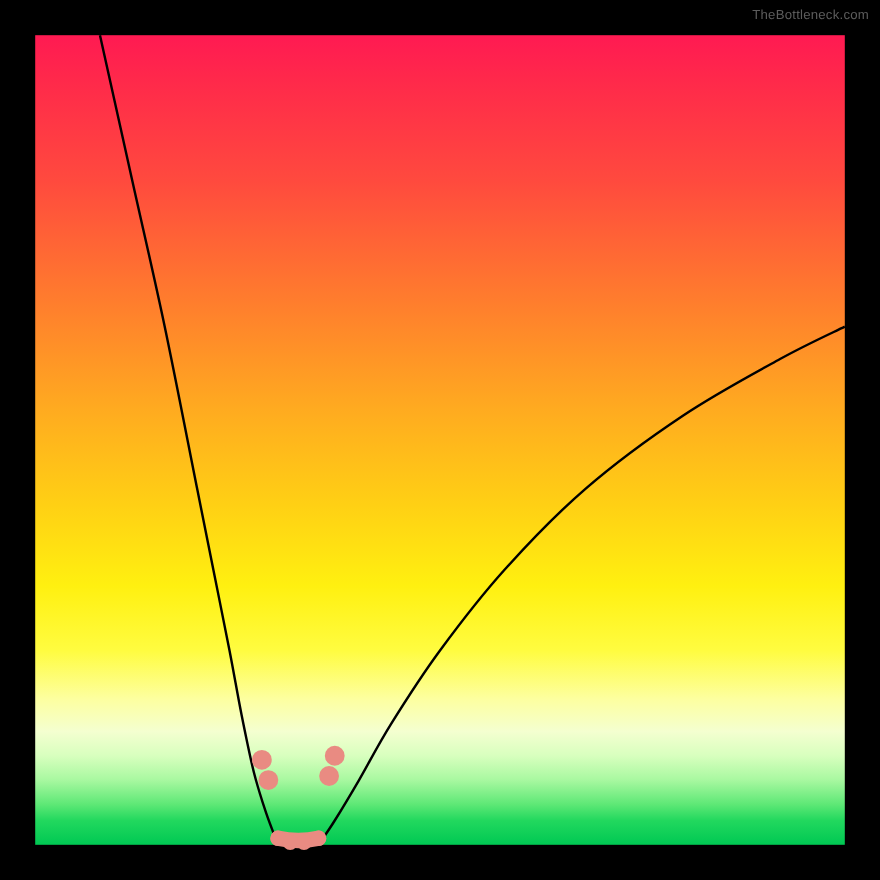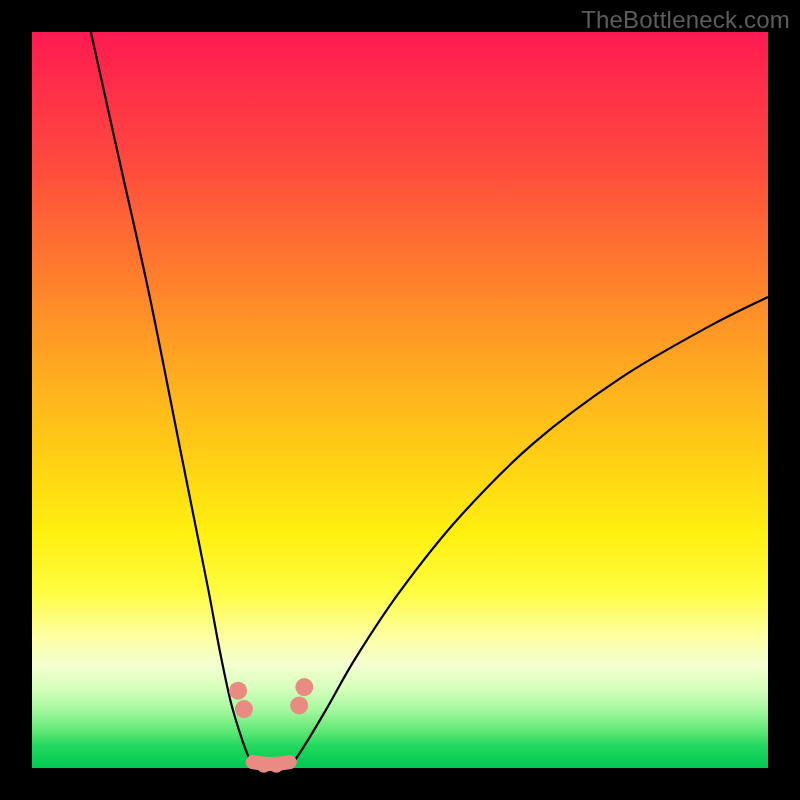--- a/index.html
+++ b/index.html
@@ -48,7 +48,7 @@
     top: 6px;
     right: 10px;
     color: #5d5d5d;
-    font-size: 24px;
+    font-size: 12px;
     letter-spacing: 0.2px;
     user-select: none;
   }

